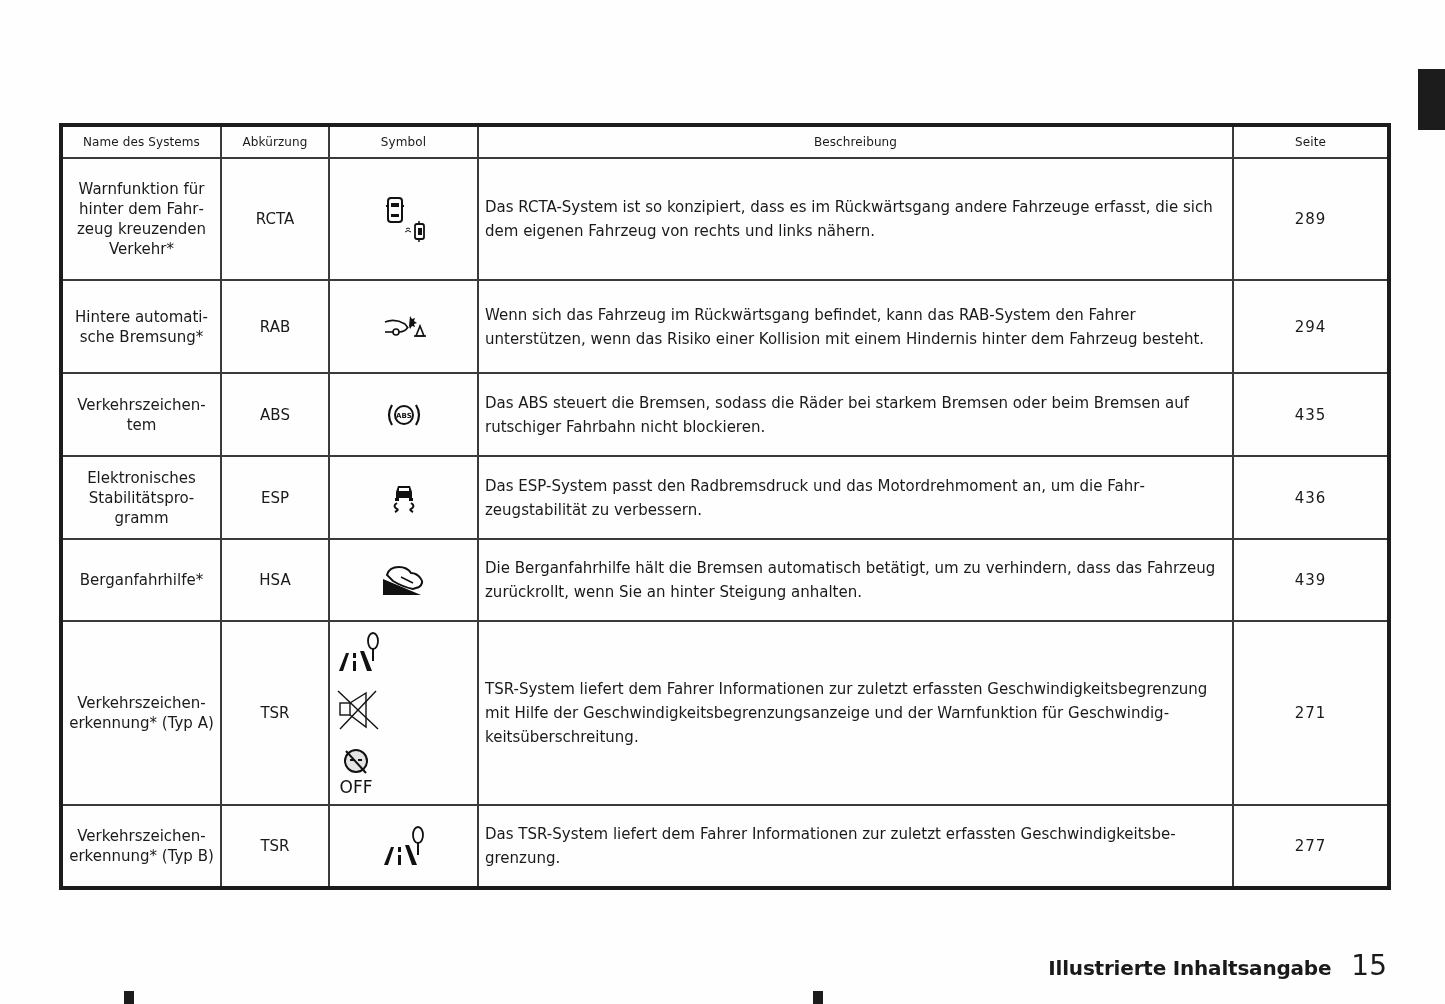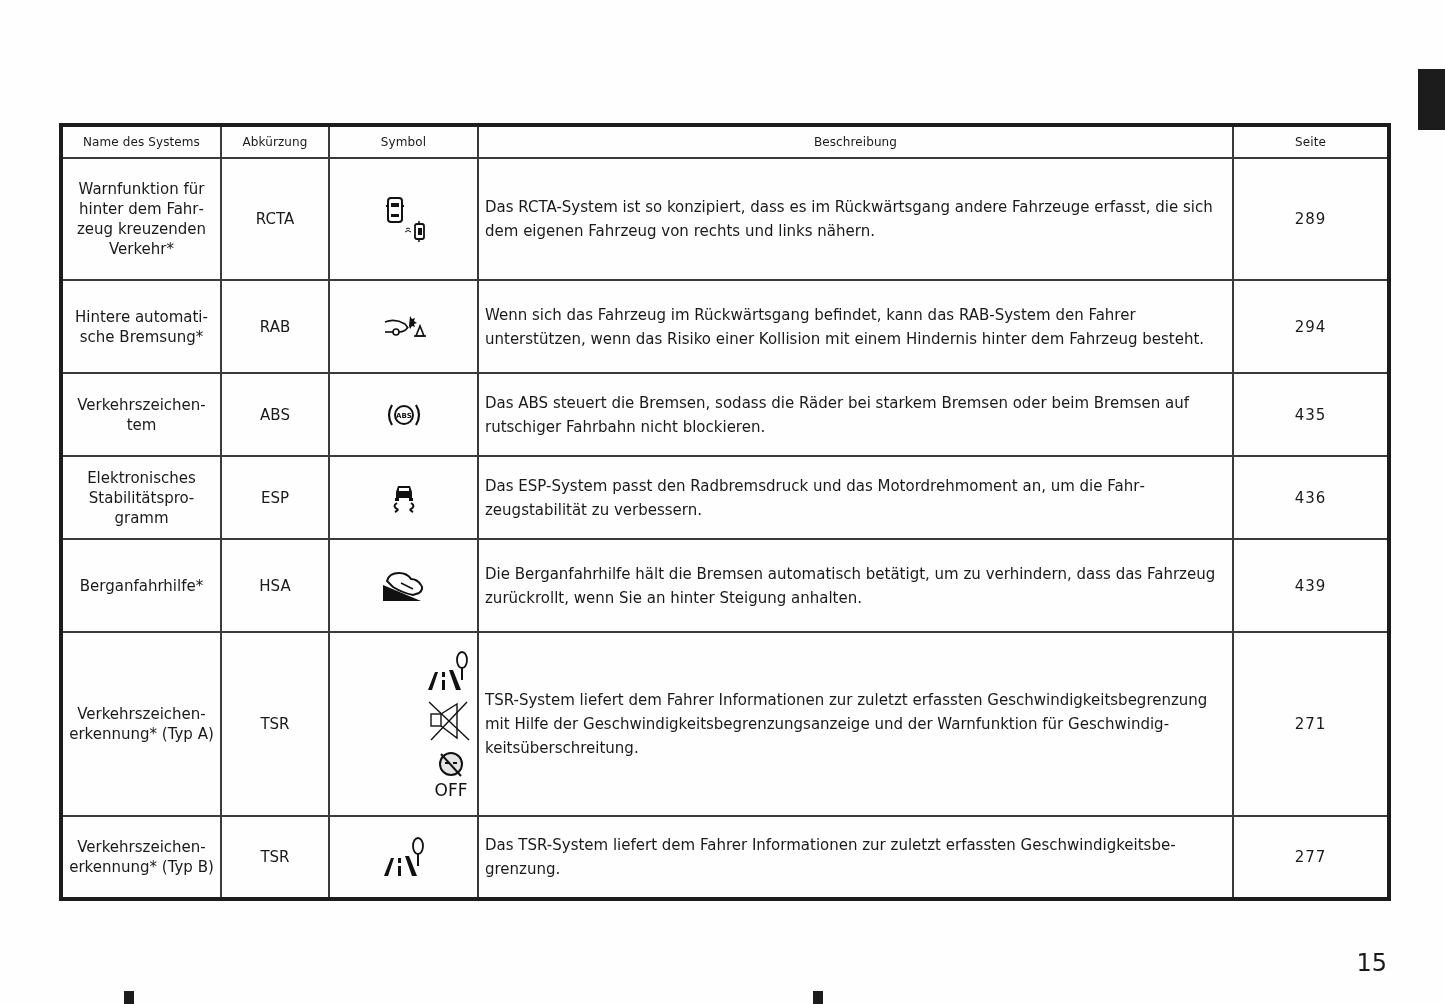--- a/index.html
+++ b/index.html
@@ -126,7 +126,7 @@
       <td class="page">436</td>
     </tr>
 
-    <tr style="height:93px">
+    <tr style="height:82px">
       <td class="name">Berganfahrhilfe*</td>
       <td class="abbr">HSA</td>
       <td class="sym">

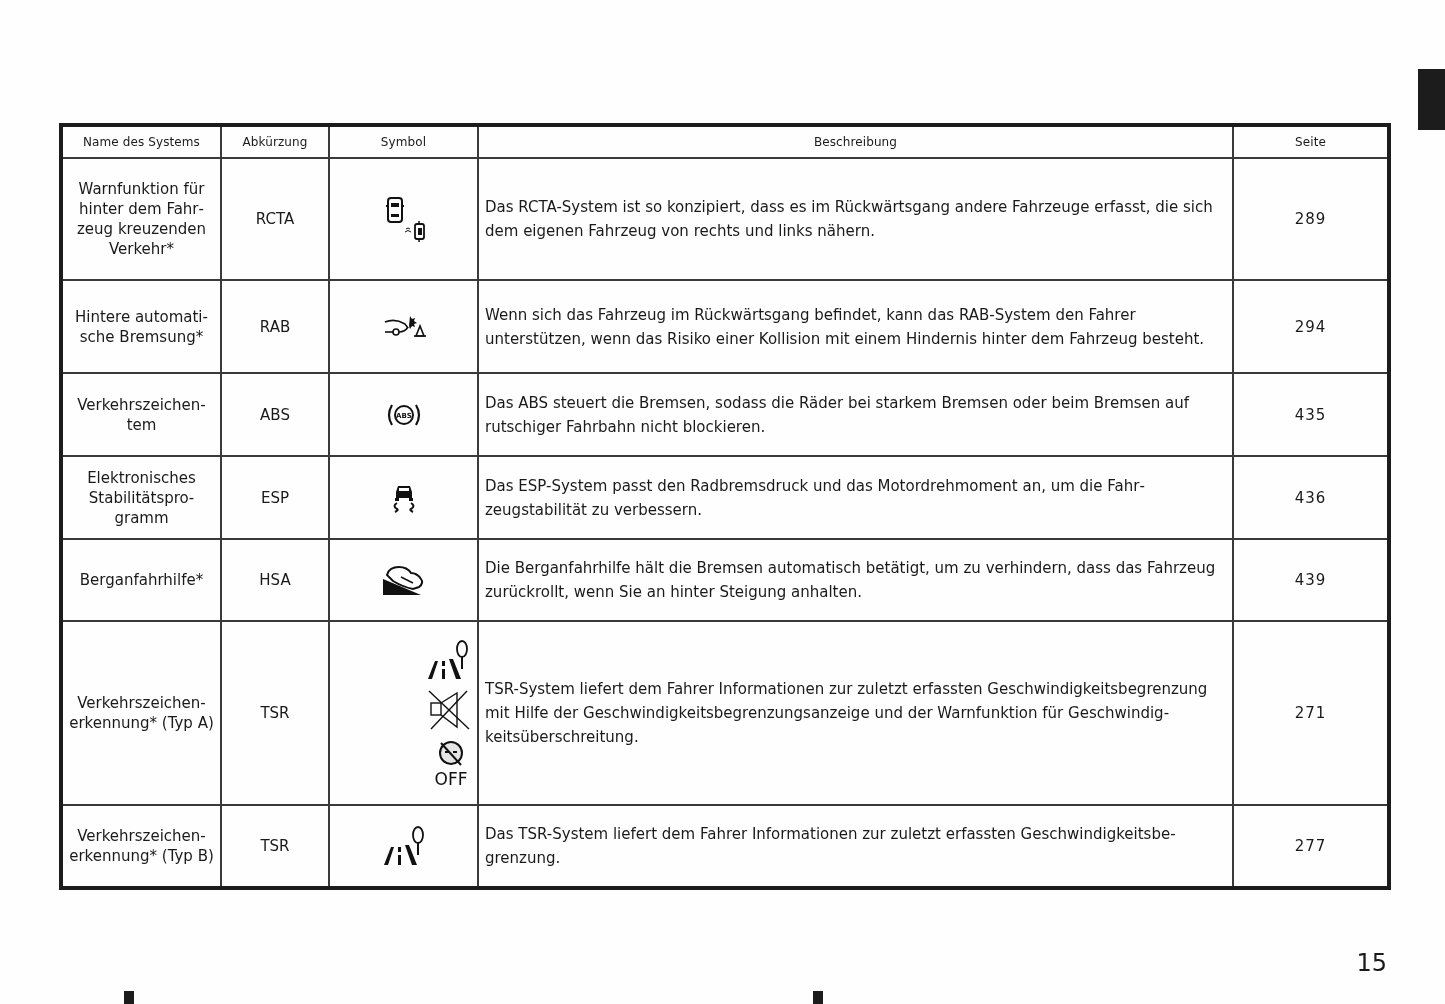--- a/index.html
+++ b/index.html
@@ -24,7 +24,7 @@
   td.desc { text-align: left; font-size: 15px; line-height: 24px; padding-left: 6px; padding-right: 4px; }
   td.page { letter-spacing: 1px; margin-left: 48px; }
   col.c1 { width: 160px; } col.c2 { width: 108px; } col.c3 { width: 149px; } col.c4 { width: 755px; } col.c5 { width: 156px; }
-  .sym-stack { display: flex; flex-direction: column; align-items: flex-end; gap: 8px; }
+  .sym-stack { display: flex; flex-direction: column; align-items: flex-start; gap: 16px; }
   .sym-stack svg { display: block; }
 
   .footer { position: absolute; right: 58px; top: 949px; display: flex; align-items: baseline; gap: 20px; }

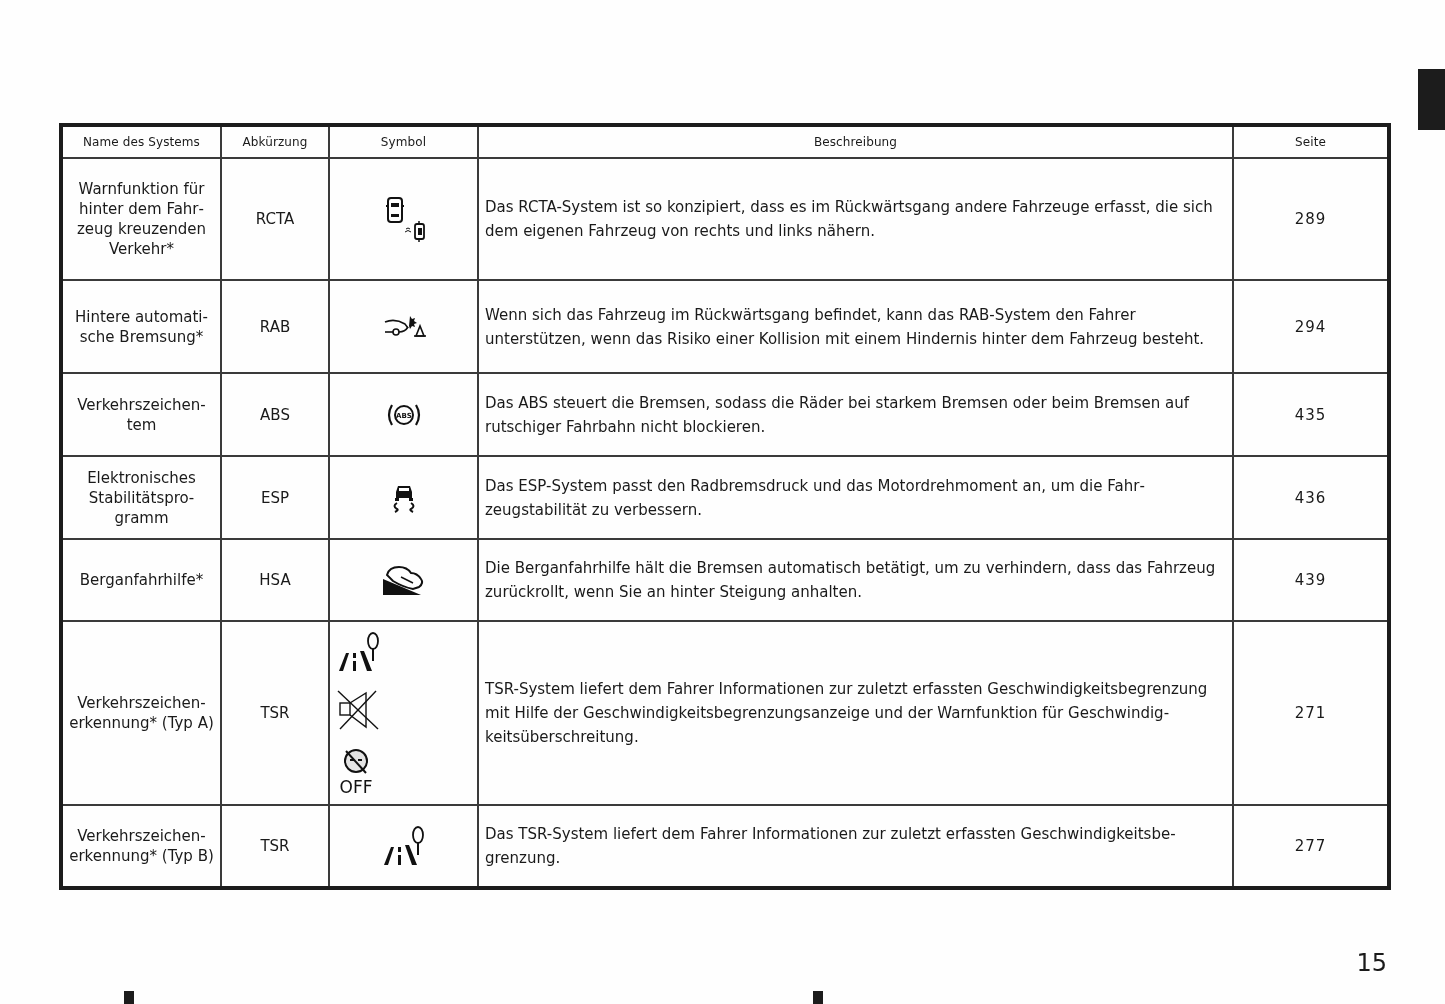--- a/index.html
+++ b/index.html
@@ -192,6 +192,7 @@
 </table>
 
 <div class="footer">
+  <span class="footer-title">Illustrierte Inhaltsangabe</span>
   <span class="footer-page">15</span>
 </div>
 

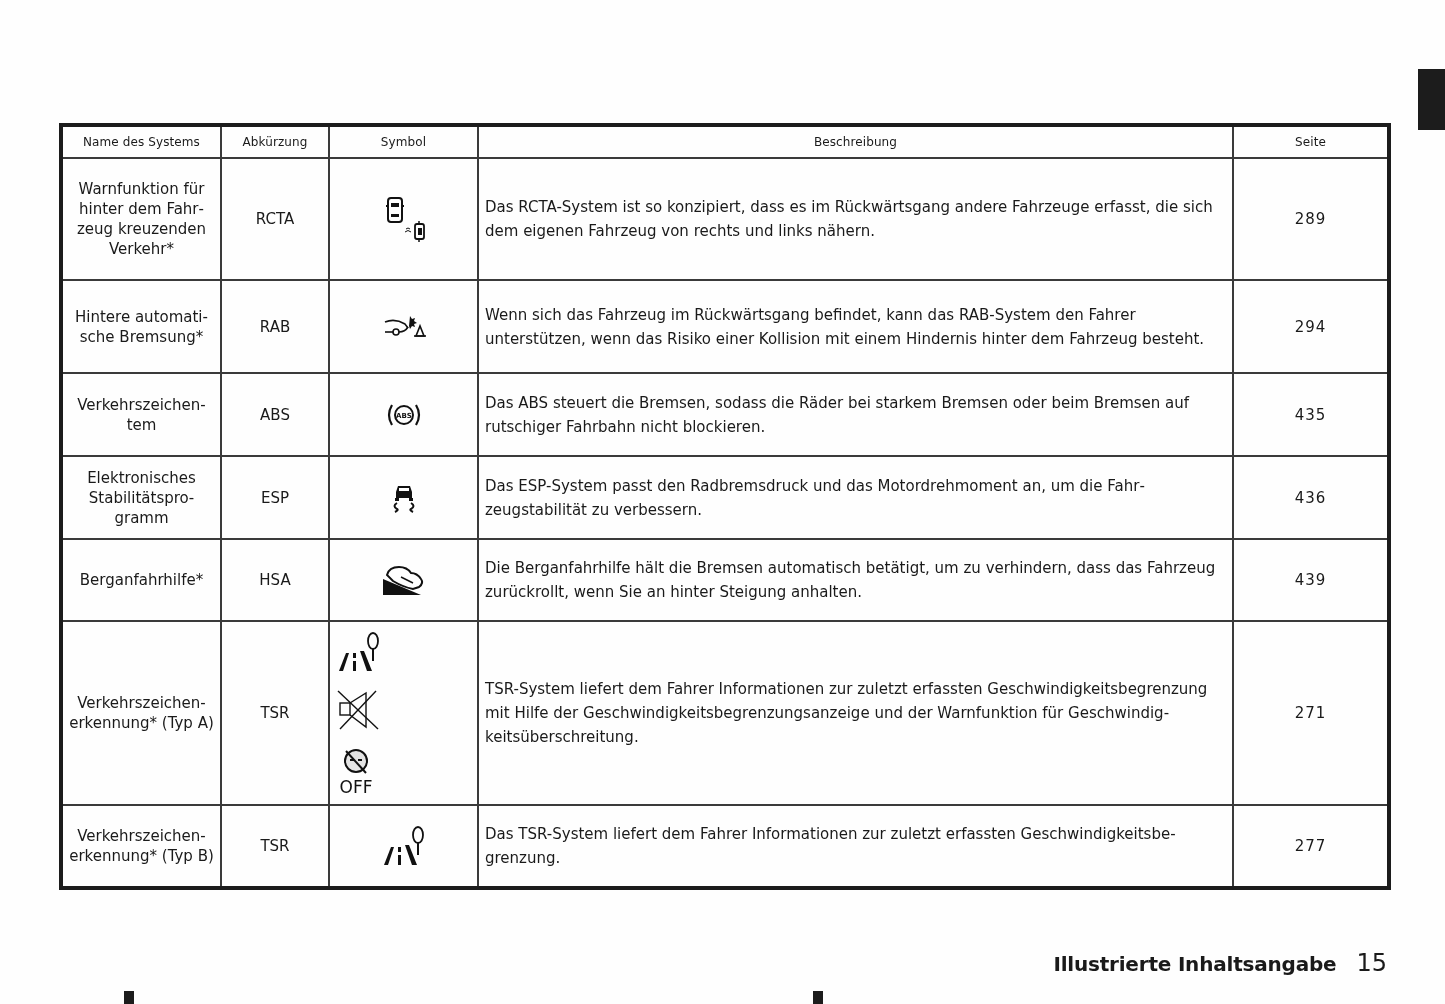--- a/index.html
+++ b/index.html
@@ -29,7 +29,7 @@
 
   .footer { position: absolute; right: 58px; top: 949px; display: flex; align-items: baseline; gap: 20px; }
   .footer-title { font-family: "DejaVu Sans", sans-serif; font-weight: bold; font-size: 20px; letter-spacing: -0.2px; }
-  .footer-page { font-size: 24px; }
+  .footer-page { font-size: 28px; }
 </style>
 </head>
 <body>

